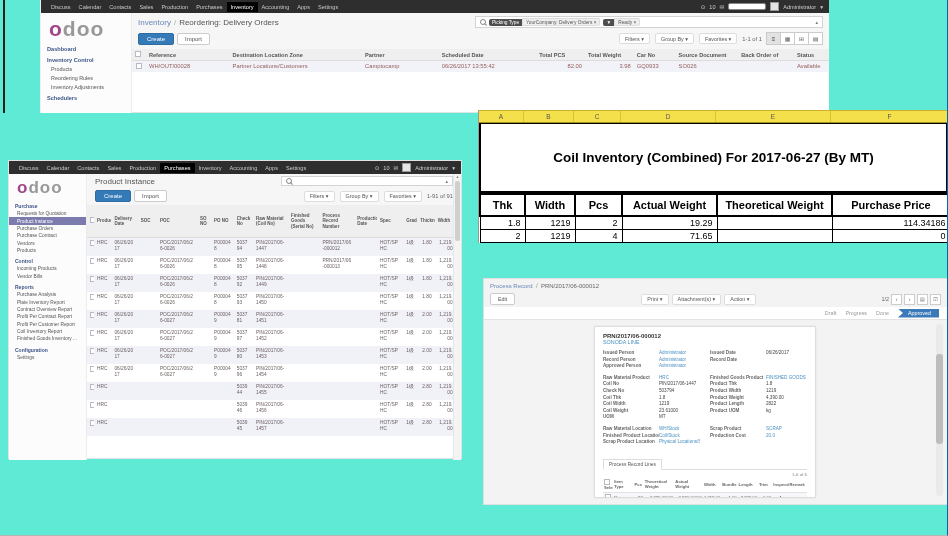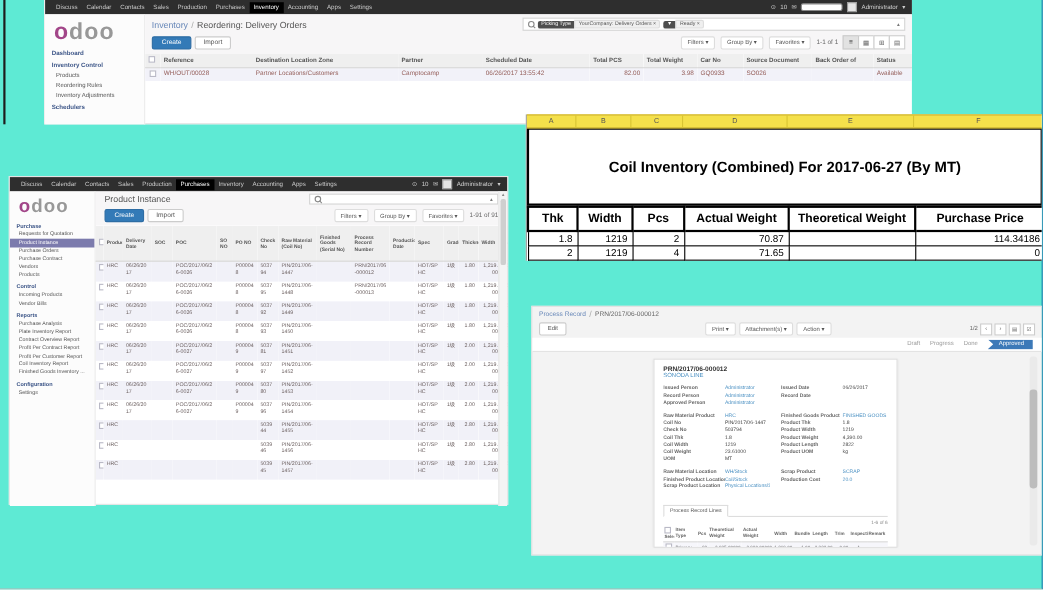--- a/index.html
+++ b/index.html
@@ -62,7 +62,7 @@
   table.t1 td{color:#96605c;white-space:nowrap;}
 
   
-  .win2{left:478px;top:104px;width:470px;border-left:1px solid #999;}
+  .win2{left:478px;top:110px;width:470px;border-left:1px solid #999;}
   .xl-letters{display:grid;grid-template-columns:45px 50px 47px 95px 115px 118px;background:#f4e04b;
               border-top:1px solid #cdb02e;border-bottom:1px solid #a8901c;height:11px;}
   .xl-letters .mitem{color:#555;font-size:6.5px;text-align:center;line-height:11px;padding:0;border-right:1px solid #d8c433;}

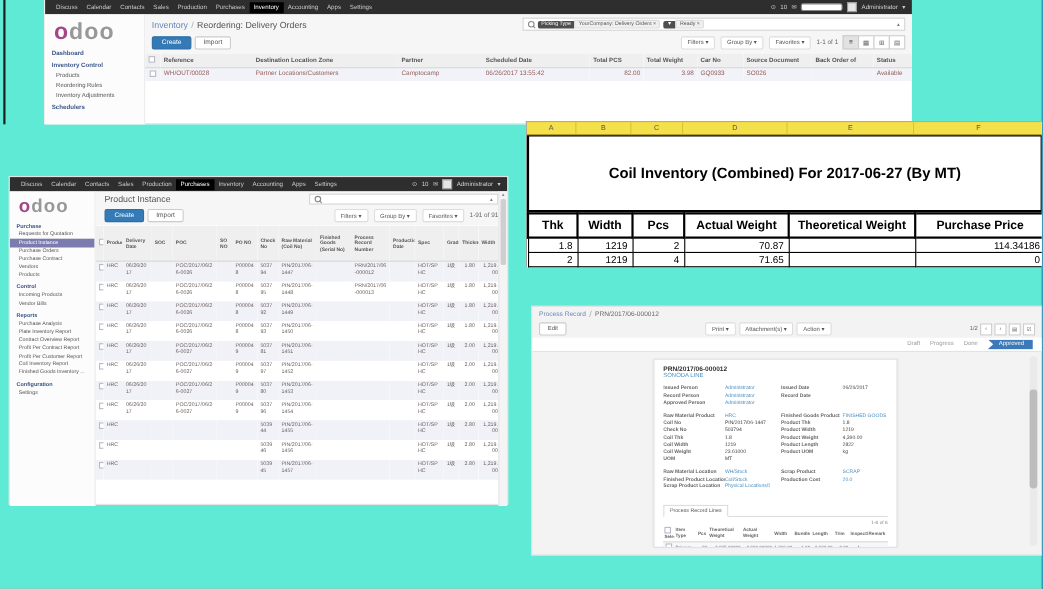--- a/index.html
+++ b/index.html
@@ -289,7 +289,7 @@
             <td class="c0 ar">1.8</td>
             <td class="c1 ar">1219</td>
             <td class="c2 ar">2</td>
-            <td class="c3 ar">70.87</td>
+            <td class="c3 ar">19.29</td>
             <td class="c4 ar"></td>
             <td class="c5 ar">114.34186</td>
           </tr>

